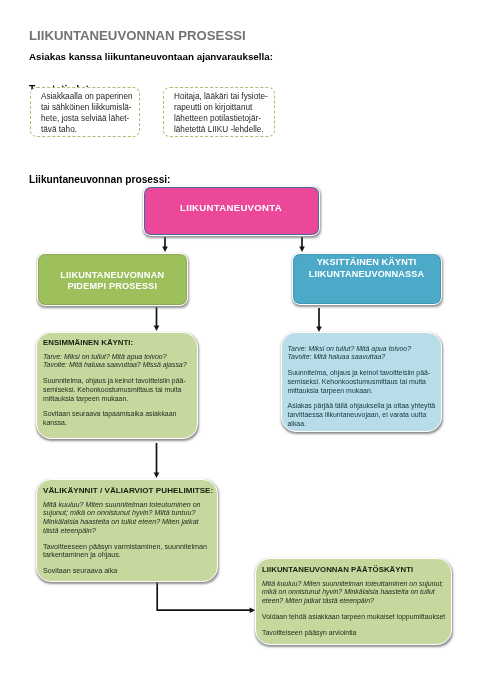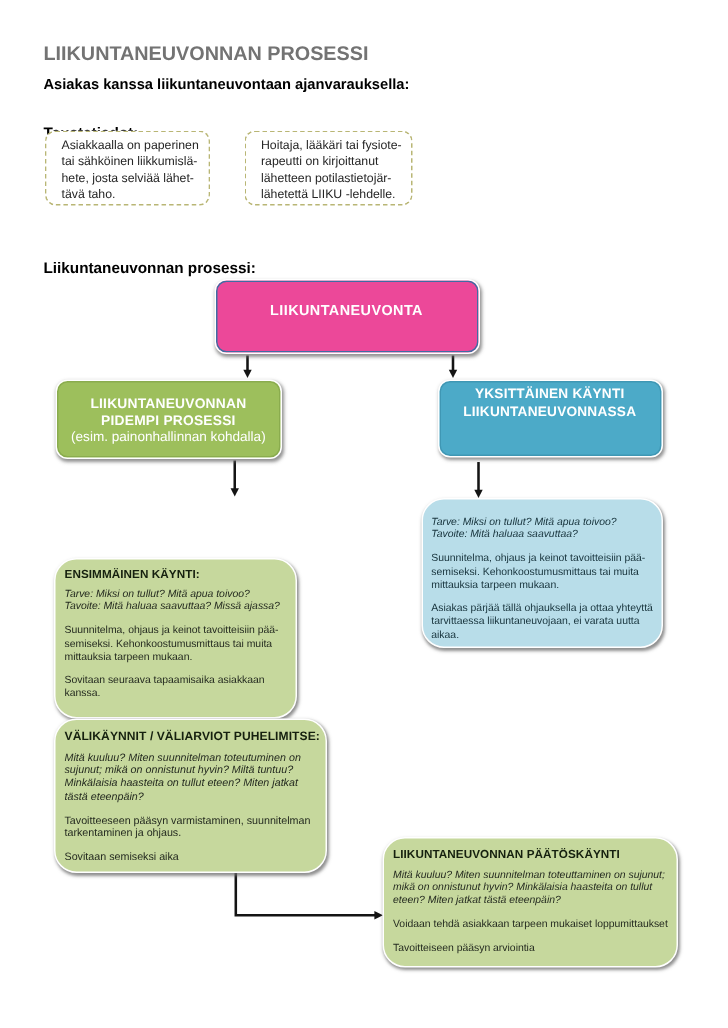--- a/index.html
+++ b/index.html
@@ -119,7 +119,6 @@
   <div class="abs rbox green hdr" id="n-long">
     <span>LIIKUNTANEUVONNAN</span>
     <span>PIDEMPI PROSESSI</span>
-    <span class="sub">(esim. painonhallinnan kohdalla)</span>
   </div>
 
   <div class="abs rbox teal hdr" id="n-single">

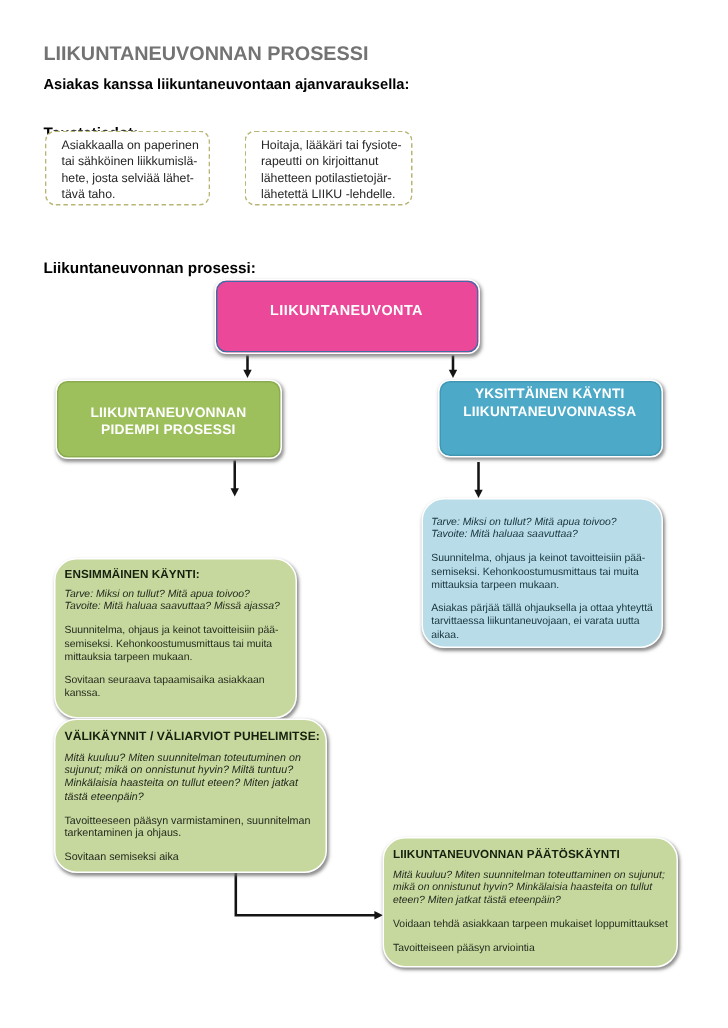--- a/index.html
+++ b/index.html
@@ -65,7 +65,7 @@
   #n-long .sub{font-weight:normal;font-size:9.05px;letter-spacing:0px;margin-top:0.5px;}
   #n-single{left:291.5px;top:252.5px;width:150px;height:52px;font-size:9.1px;letter-spacing:.15px;line-height:11.2px;padding-bottom:20px;}
 
-  #c-first{left:36px;top:331.5px;width:161.5px;height:107.5px;margin-top:40px;}
+  #c-first{left:36px;top:331.5px;width:161.5px;height:107.5px;}
   #c-single{left:280.5px;top:331.5px;width:161px;height:100px;padding-top:12px;}
   #c-interim{left:36px;top:478.5px;width:181.5px;height:103px;padding-top:6px;font-size:7.15px;}
   #c-interim .t{font-size:8.05px;text-align:center;}

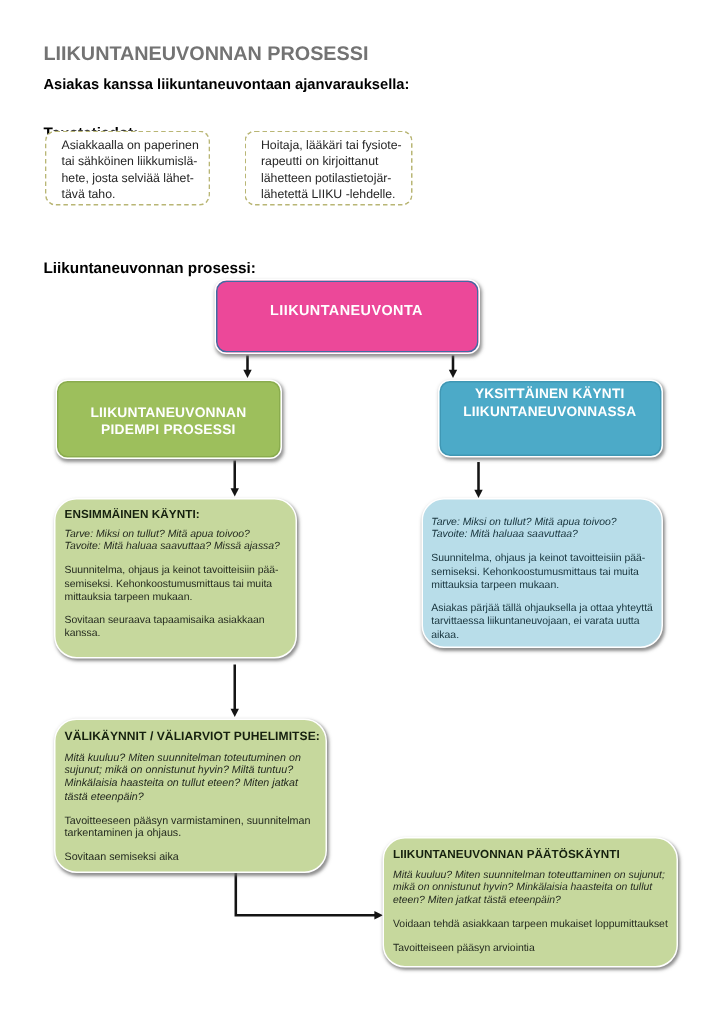--- a/index.html
+++ b/index.html
@@ -163,7 +163,7 @@
       <span>Tavoitteeseen pääsyn varmistaminen, suunnitelman</span><br>
       <span>tarkentaminen ja ohjaus.</span></p>
     <p>
-      <span>Sovitaan semiseksi aika</span></p>
+      <span>Sovitaan seuraava aika</span></p>
   </div>
 
   <div class="abs lbox lgreen" id="c-final">

